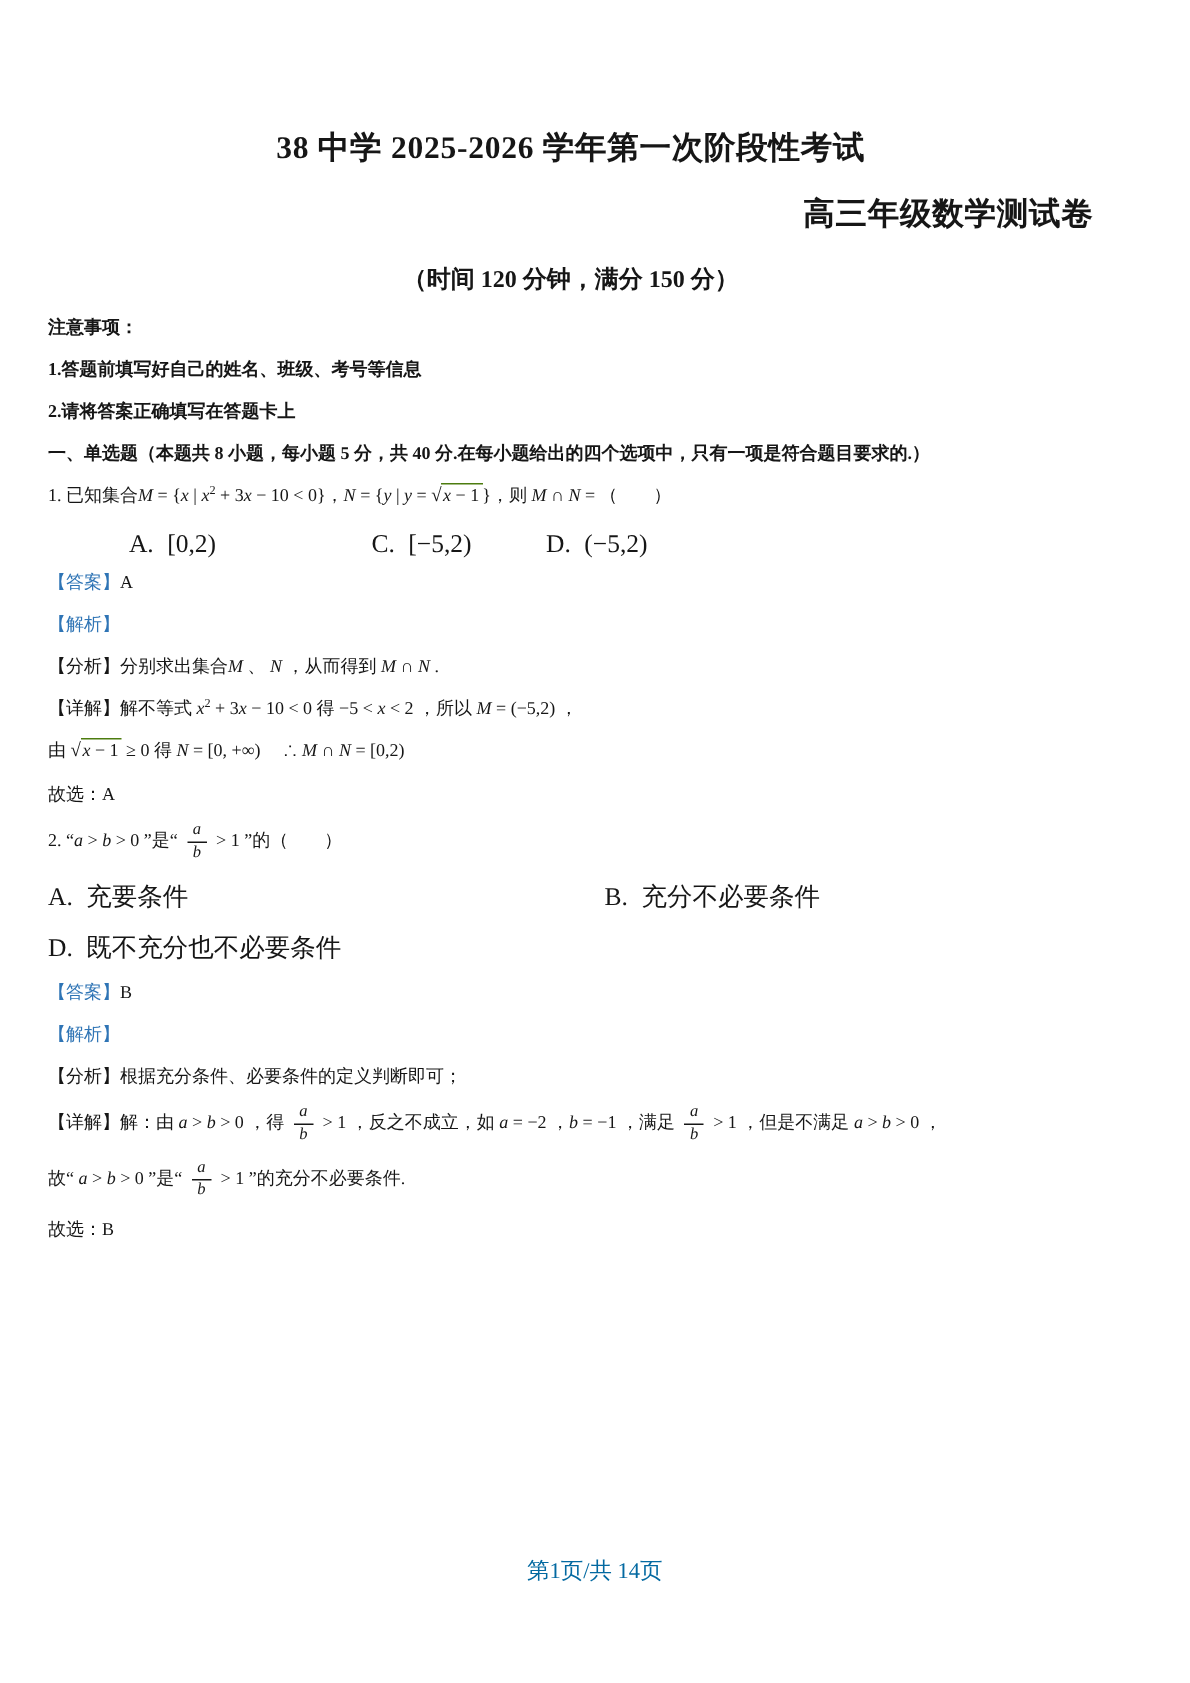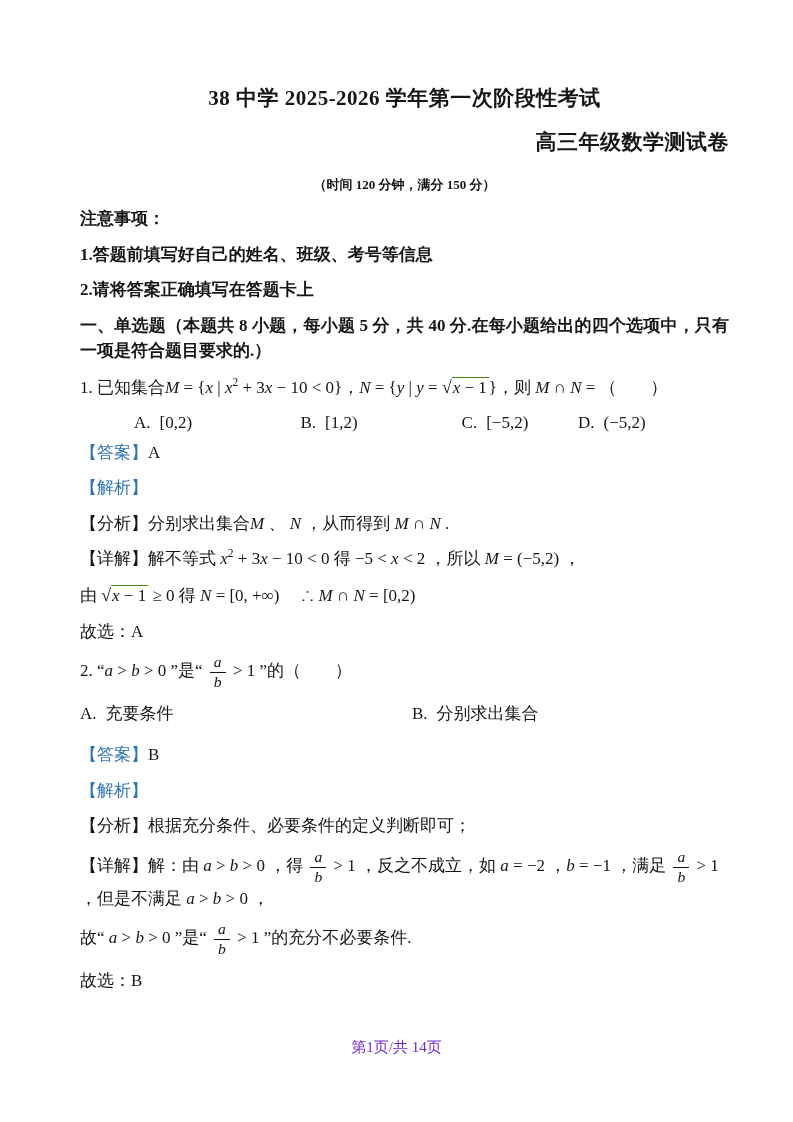--- a/index.html
+++ b/index.html
@@ -13,7 +13,7 @@
     position:relative;
     box-sizing:border-box;
     width:793px;height:1122px;
-    padding:84px 64px 0 80px;
+    padding:84px 64px 0 32px;
     background:#fff;
     overflow:hidden;
   }

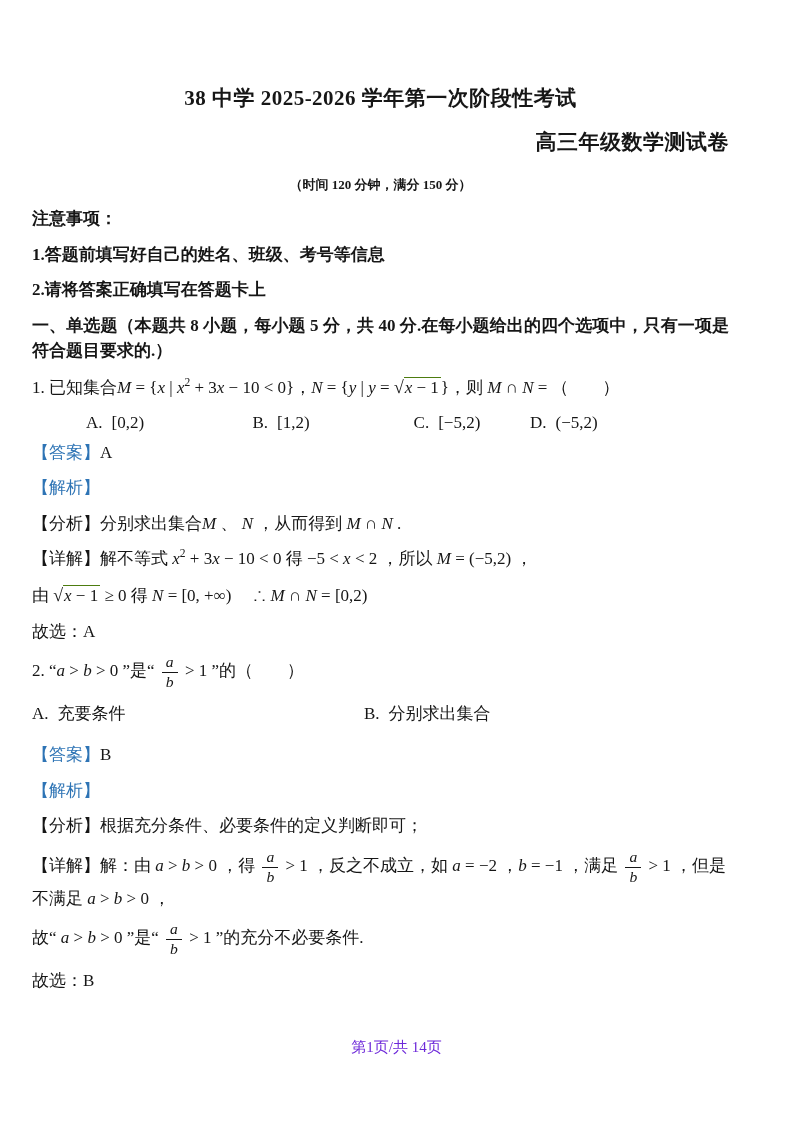--- a/index.html
+++ b/index.html
@@ -19,7 +19,7 @@
   }
   .t1{font-size:21px;font-weight:700;text-align:center;margin:0 0 16px 0;letter-spacing:0.5px;}
   .t2{font-size:21px;font-weight:700;text-align:right;margin:0 0 20px 0;letter-spacing:0.5px;}
-  .meta{font-size:13px;font-weight:700;text-align:center;margin:0 0 12px 0;}
+  .meta{font-size:16px;font-weight:700;text-align:center;margin:0 0 12px 0;}
   p.base{font-size:17px;line-height:1.5;margin:0 0 10px 0;}
   p.bold{font-weight:700;}
   .mb16{margin-bottom:16px;}

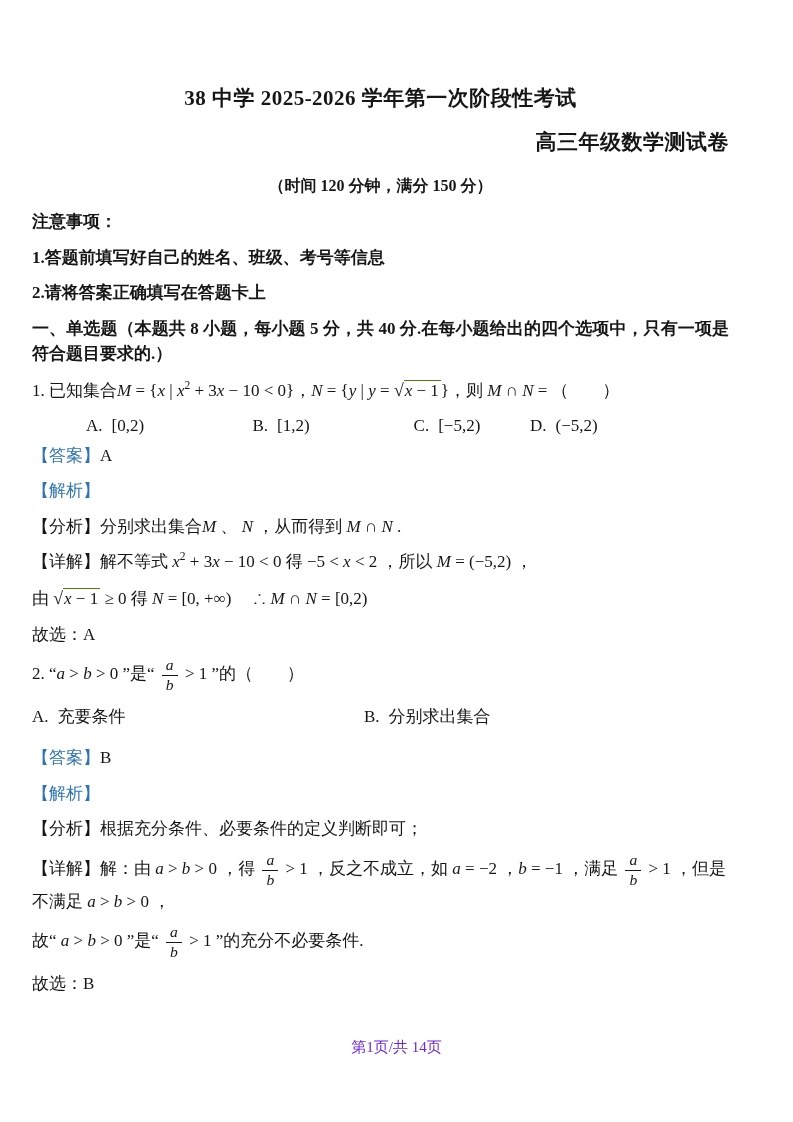--- a/index.html
+++ b/index.html
@@ -20,7 +20,7 @@
   .t1{font-size:21px;font-weight:700;text-align:center;margin:0 0 16px 0;letter-spacing:0.5px;}
   .t2{font-size:21px;font-weight:700;text-align:right;margin:0 0 20px 0;letter-spacing:0.5px;}
   .meta{font-size:16px;font-weight:700;text-align:center;margin:0 0 12px 0;}
-  p.base{font-size:17px;line-height:1.5;margin:0 0 10px 0;}
+  p.base{font-size:12px;line-height:1.5;margin:0 0 10px 0;}
   p.bold{font-weight:700;}
   .mb16{margin-bottom:16px;}
   .mb6{margin-bottom:6px;}

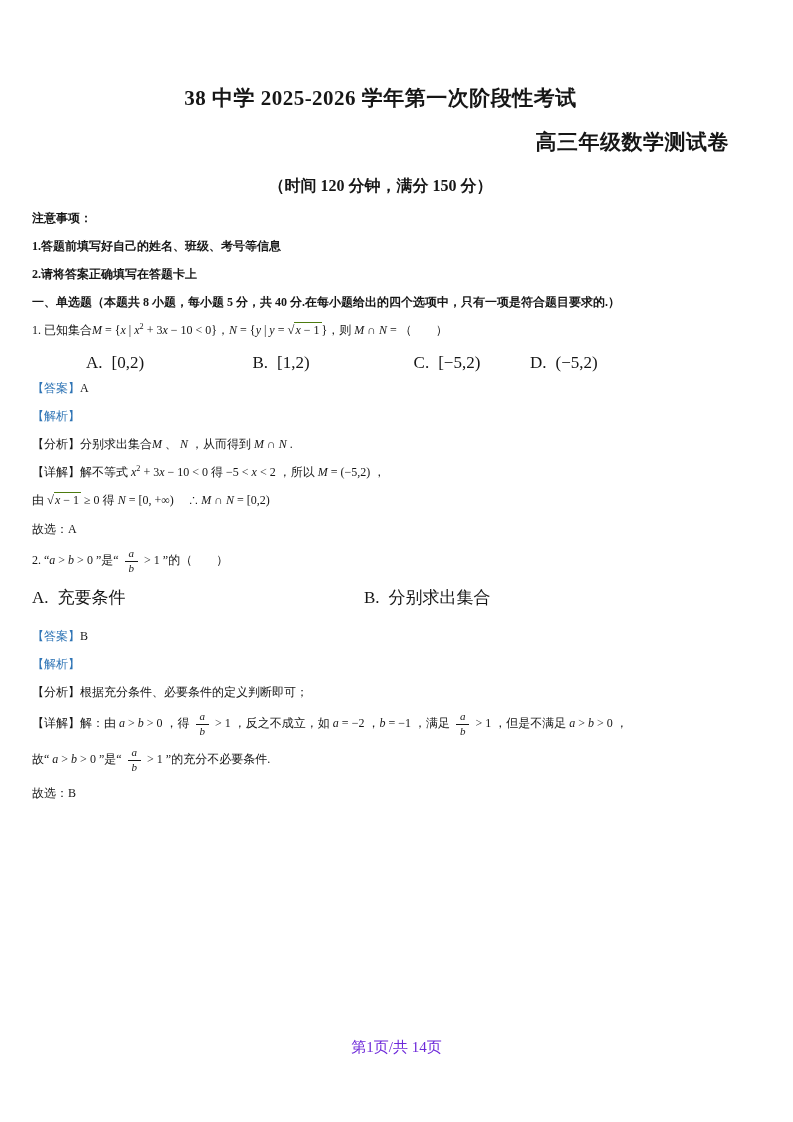--- a/index.html
+++ b/index.html
@@ -68,7 +68,6 @@
 
   <div class="opts4">
     <span class="opt"><span class="olabel">A.</span><span>[0,2)</span></span>
-    <span class="opt"><span class="olabel">B.</span><span>[1,2)</span></span>
     <span class="opt"><span class="olabel">C.</span><span>[−5,2)</span></span>
     <span class="opt"><span class="olabel">D.</span><span>(−5,2)</span></span>
   </div>

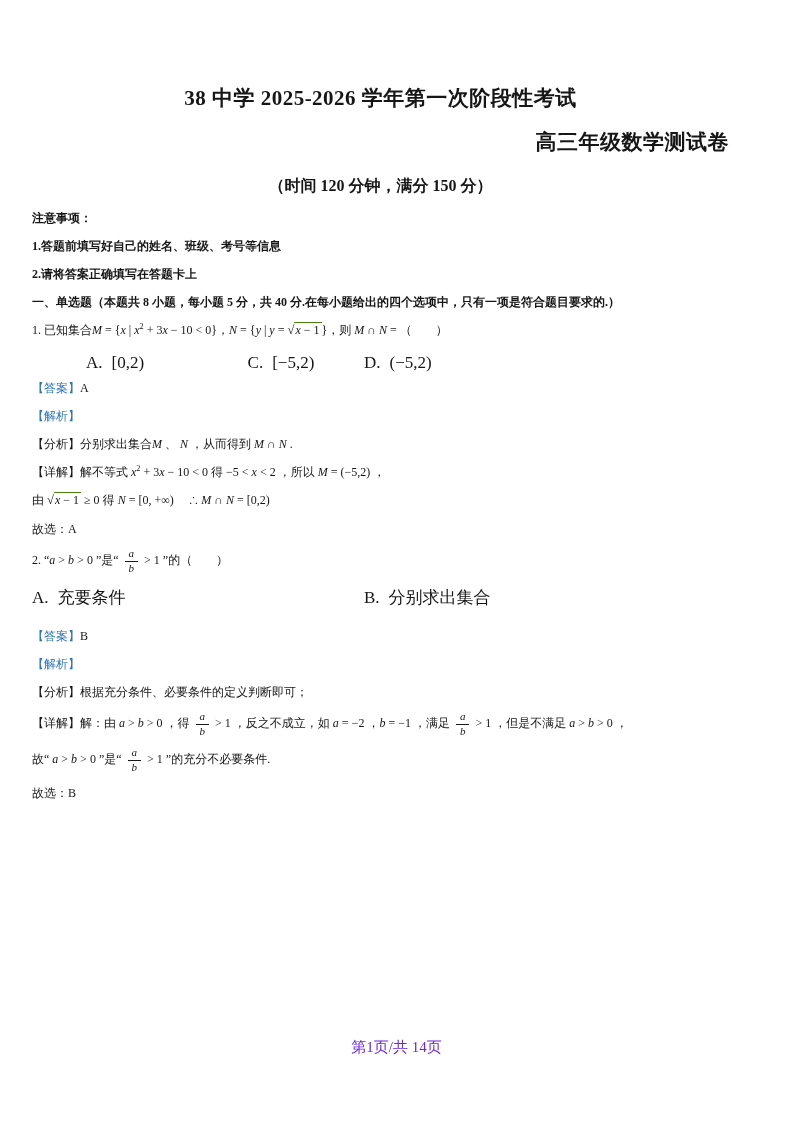--- a/index.html
+++ b/index.html
@@ -40,7 +40,7 @@
   .opts4{display:flex;font-size:17px;line-height:1.5;margin:0 0 4px 0;text-align:center;}
   .opts4 .opt{width:166px;}
   .opts4 .opt:last-child{width:auto;}
-  .opts2{font-size:17px;line-height:1.5;margin:0 0 8px 0;display:flex;}
+  .opts2{font-size:17px;line-height:1.5;margin:0 0 8px 0;display:flex;gap:39px;}
   .opts2 .opt{width:332px;}
   .opts2 .opt:last-child{width:auto;}
   .olabel{margin-right:9px;}

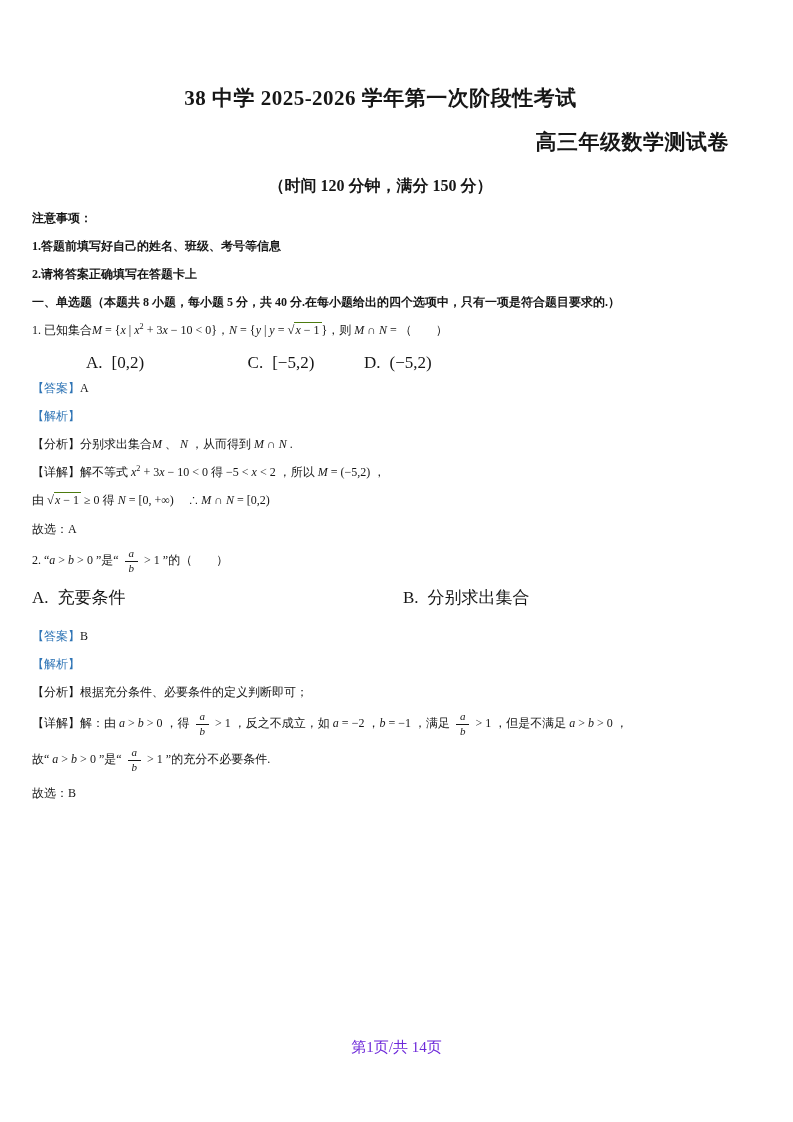--- a/index.html
+++ b/index.html
@@ -83,7 +83,7 @@
 
   <div class="opts2">
     <span class="opt"><span class="olabel">A.</span><span>充要条件</span></span>
-    <span class="opt"><span class="olabel">B.</span><span>分别求出集合</span></span>
+    <span class="opt"><span class="olabel">B.</span><span>充分不必要条件</span></span>
   </div>
   <div class="opts2">
   </div>

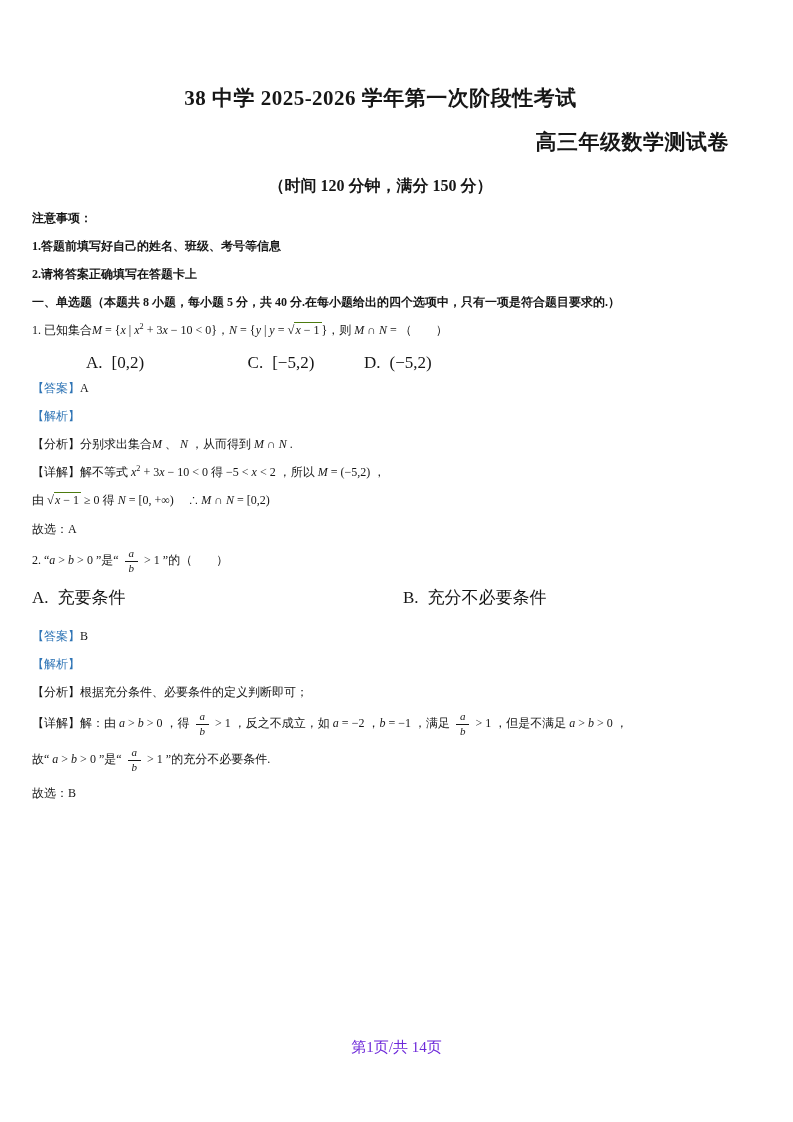--- a/index.html
+++ b/index.html
@@ -86,6 +86,7 @@
     <span class="opt"><span class="olabel">B.</span><span>充分不必要条件</span></span>
   </div>
   <div class="opts2">
+    <span class="opt"><span class="olabel">D.</span><span>既不充分也不必要条件</span></span>
   </div>
 
   <p class="base mb6"><span class="blue" style="color: rgb(46, 116, 181);">【答案】</span><span>B</span></p>

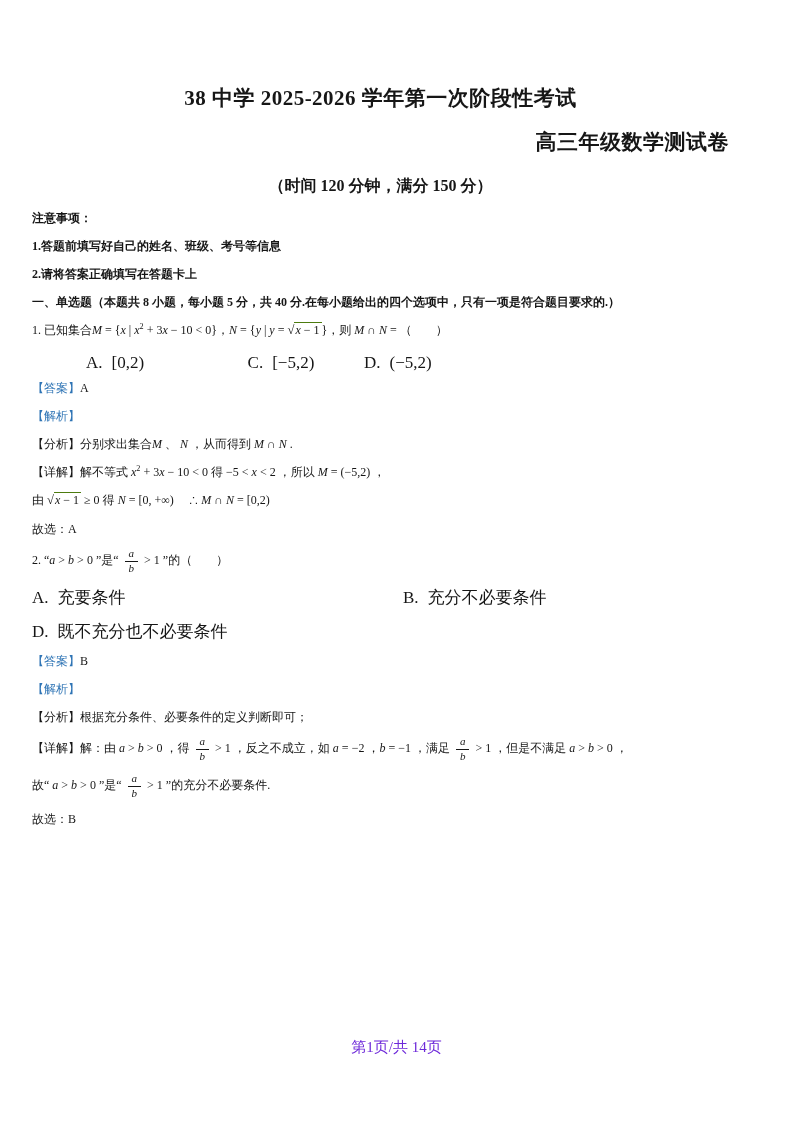--- a/index.html
+++ b/index.html
@@ -46,7 +46,7 @@
   .olabel{margin-right:9px;}
   .footer{
     position:absolute;top:1038px;left:0;right:0;
-    text-align:center;font-size:15px;color:#6d28d9;
+    text-align:center;font-size:15px;color:#0369a1;
   }
 </style>
 </head>

